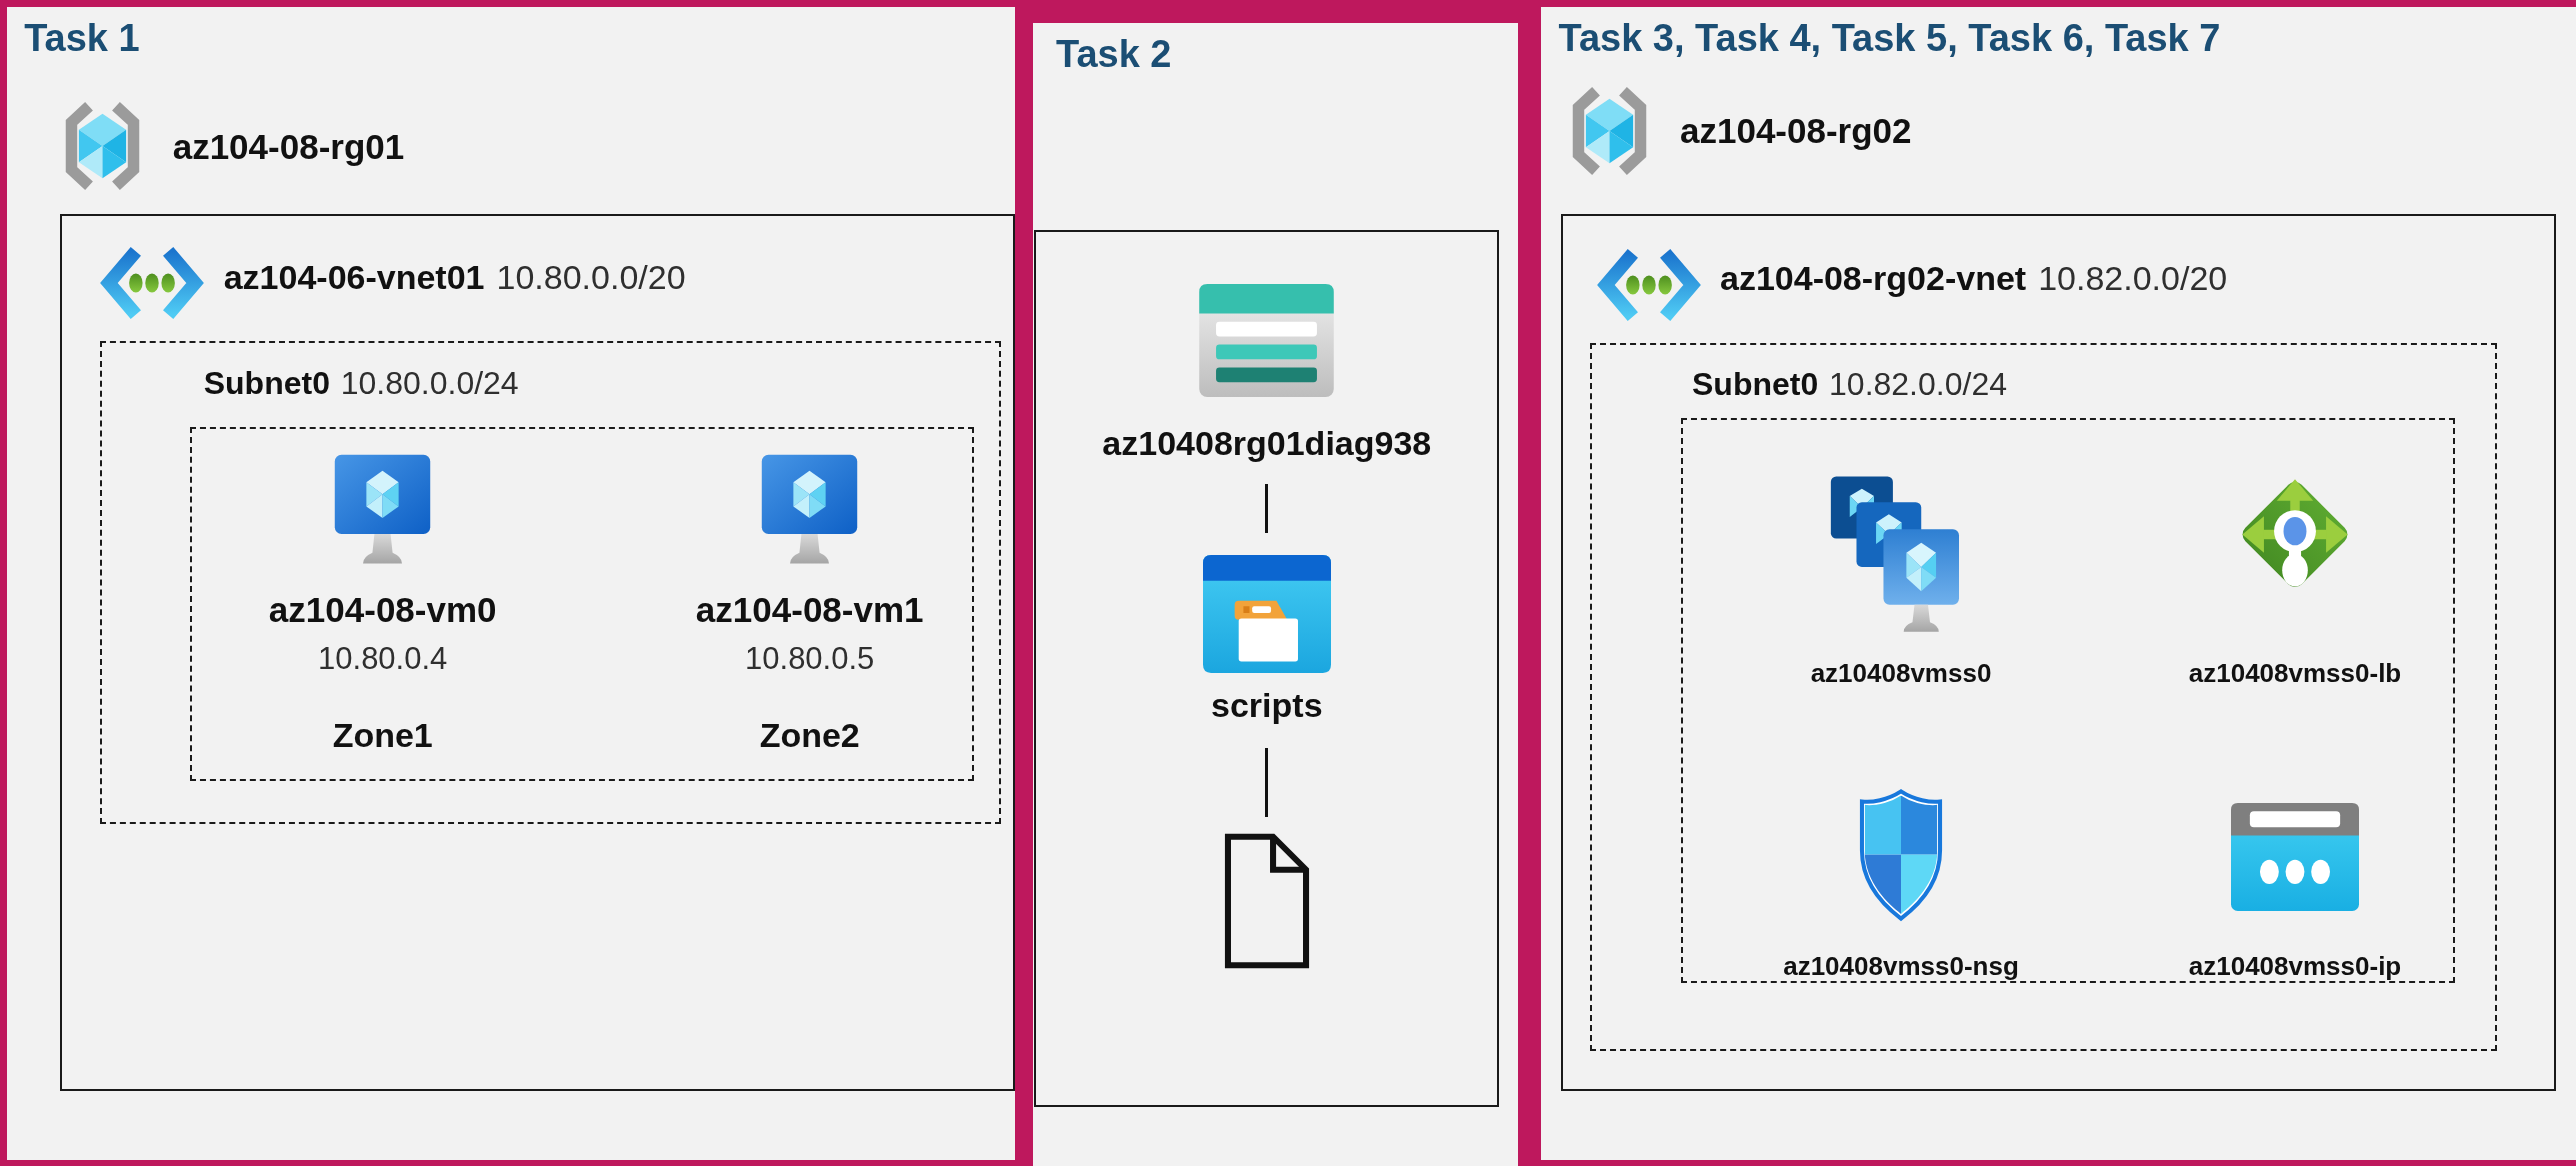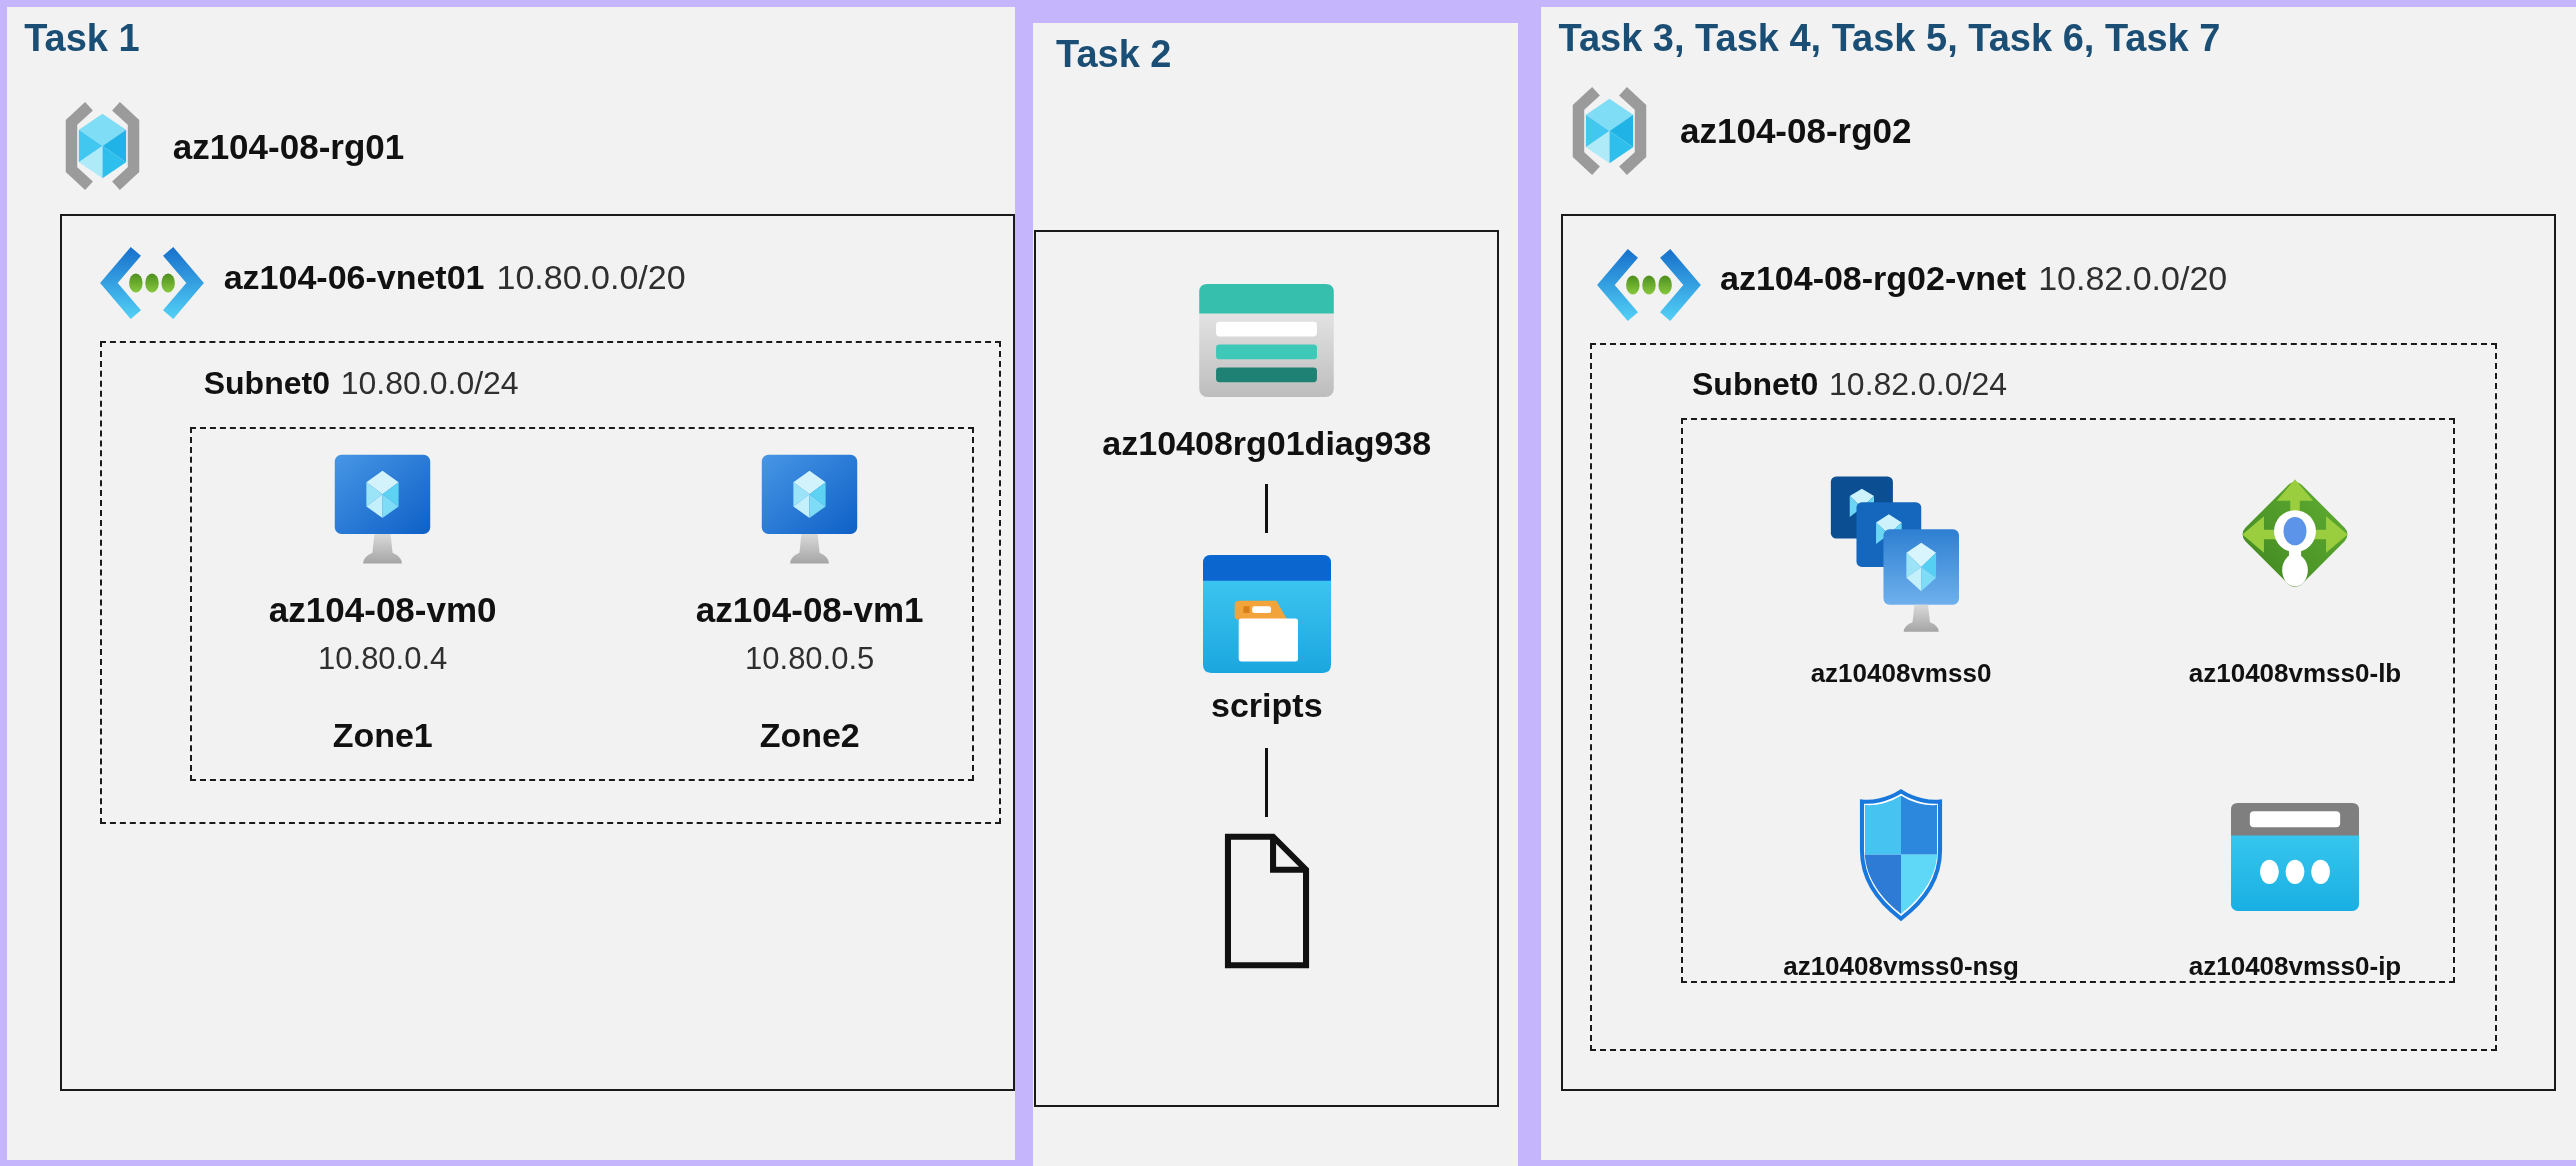--- a/index.html
+++ b/index.html
@@ -3,7 +3,7 @@
 <meta charset="utf-8">
 <style>
   html,body{margin:0;padding:0;background:#000;}
-  .stage{position:relative;width:2576px;height:1166px;background:#c4b5fd;overflow:hidden;
+  .stage{position:relative;width:2576px;height:1166px;background:#be185d;overflow:hidden;
          font-family:"Liberation Sans","DejaVu Sans",sans-serif;}
   .panel{position:absolute;top:6.7px;height:1153px;background:#F2F2F2;}
   .task-title{position:absolute;font-size:38px;font-weight:700;color:#1B4E74;white-space:nowrap;}

